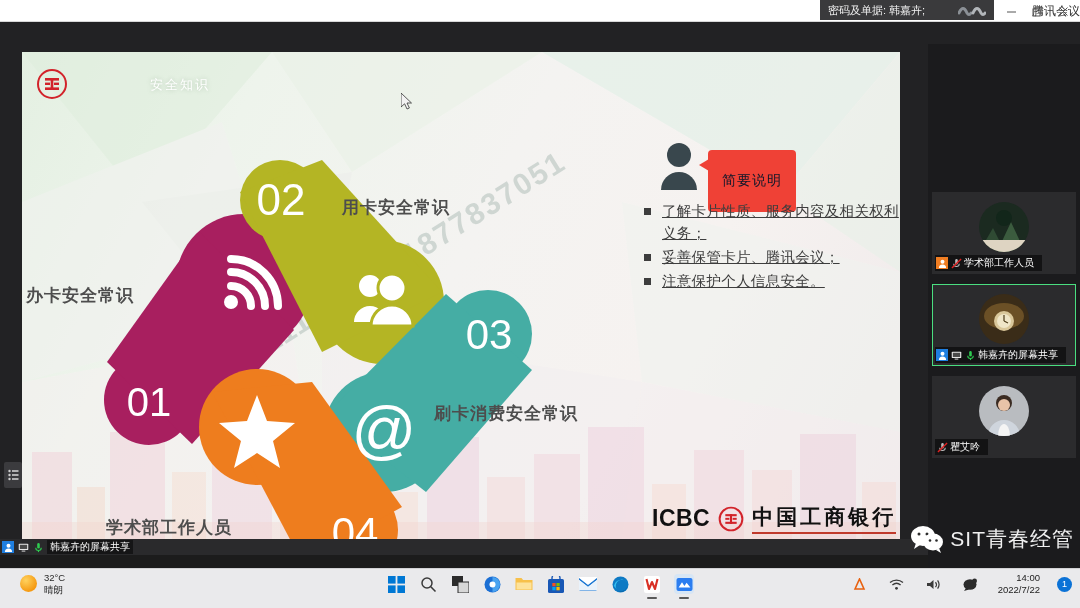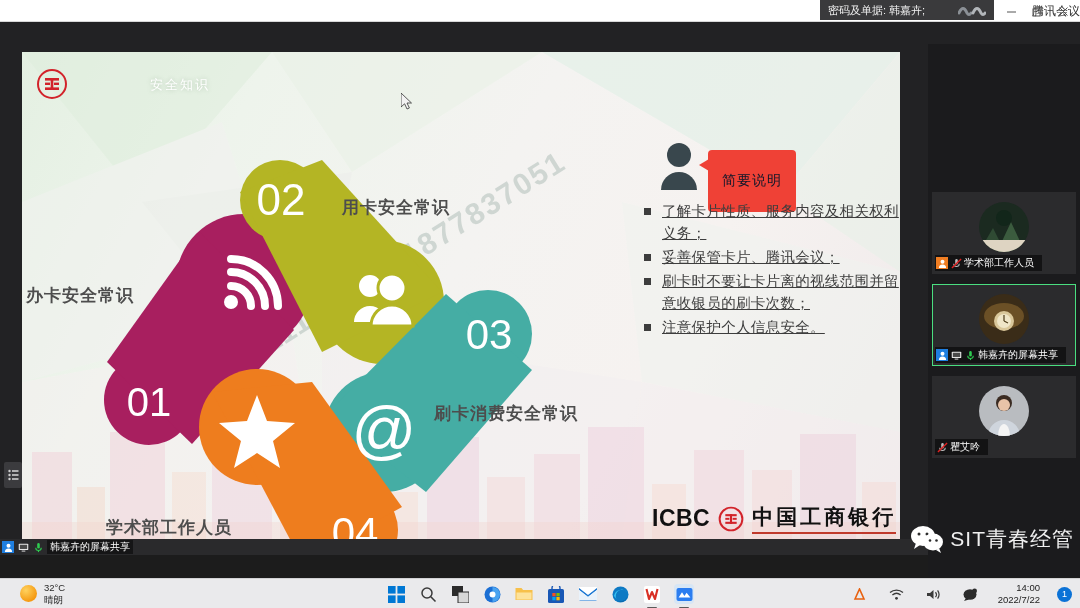--- a/index.html
+++ b/index.html
@@ -367,7 +367,6 @@
         <ul class="bullets">
           <li><span class="bsq"></span><span>了解卡片性质、服务内容及相关权利义务；</span></li>
           <li><span class="bsq"></span><span>妥善保管卡片、腾讯会议；</span></li>
-          <li><span class="bsq"></span><span>刷卡时不要让卡片离的视线范围并留意收银员的刷卡次数；</span></li>
           <li><span class="bsq"></span><span>注意保护个人信息安全。</span></li>
         </ul>
       </div>

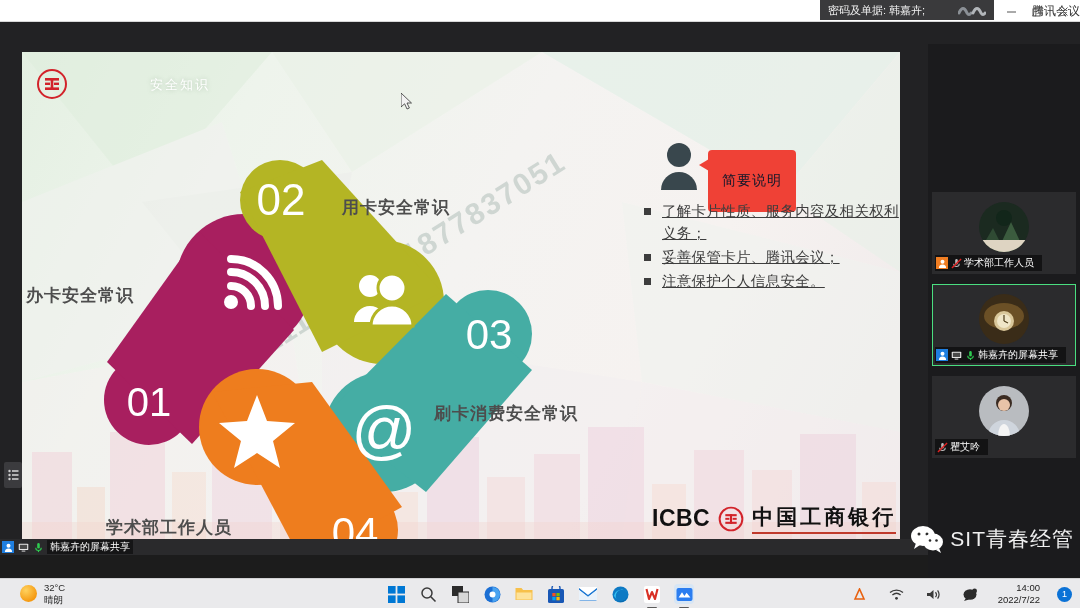--- a/index.html
+++ b/index.html
@@ -174,7 +174,7 @@
 
   
   .taskbar {
-    position: absolute; left: 0; bottom: 0; width: 1080px; height: 30px;
+    position: absolute; left: 0; bottom: 0; width: 1080px; height: 40px;
     background: #eaeaec; border-top: 1px solid #d2d2d4;
   }
   .weather { position: absolute; left: 20px; top: 3px; display: flex; align-items: center; gap: 7px; }

